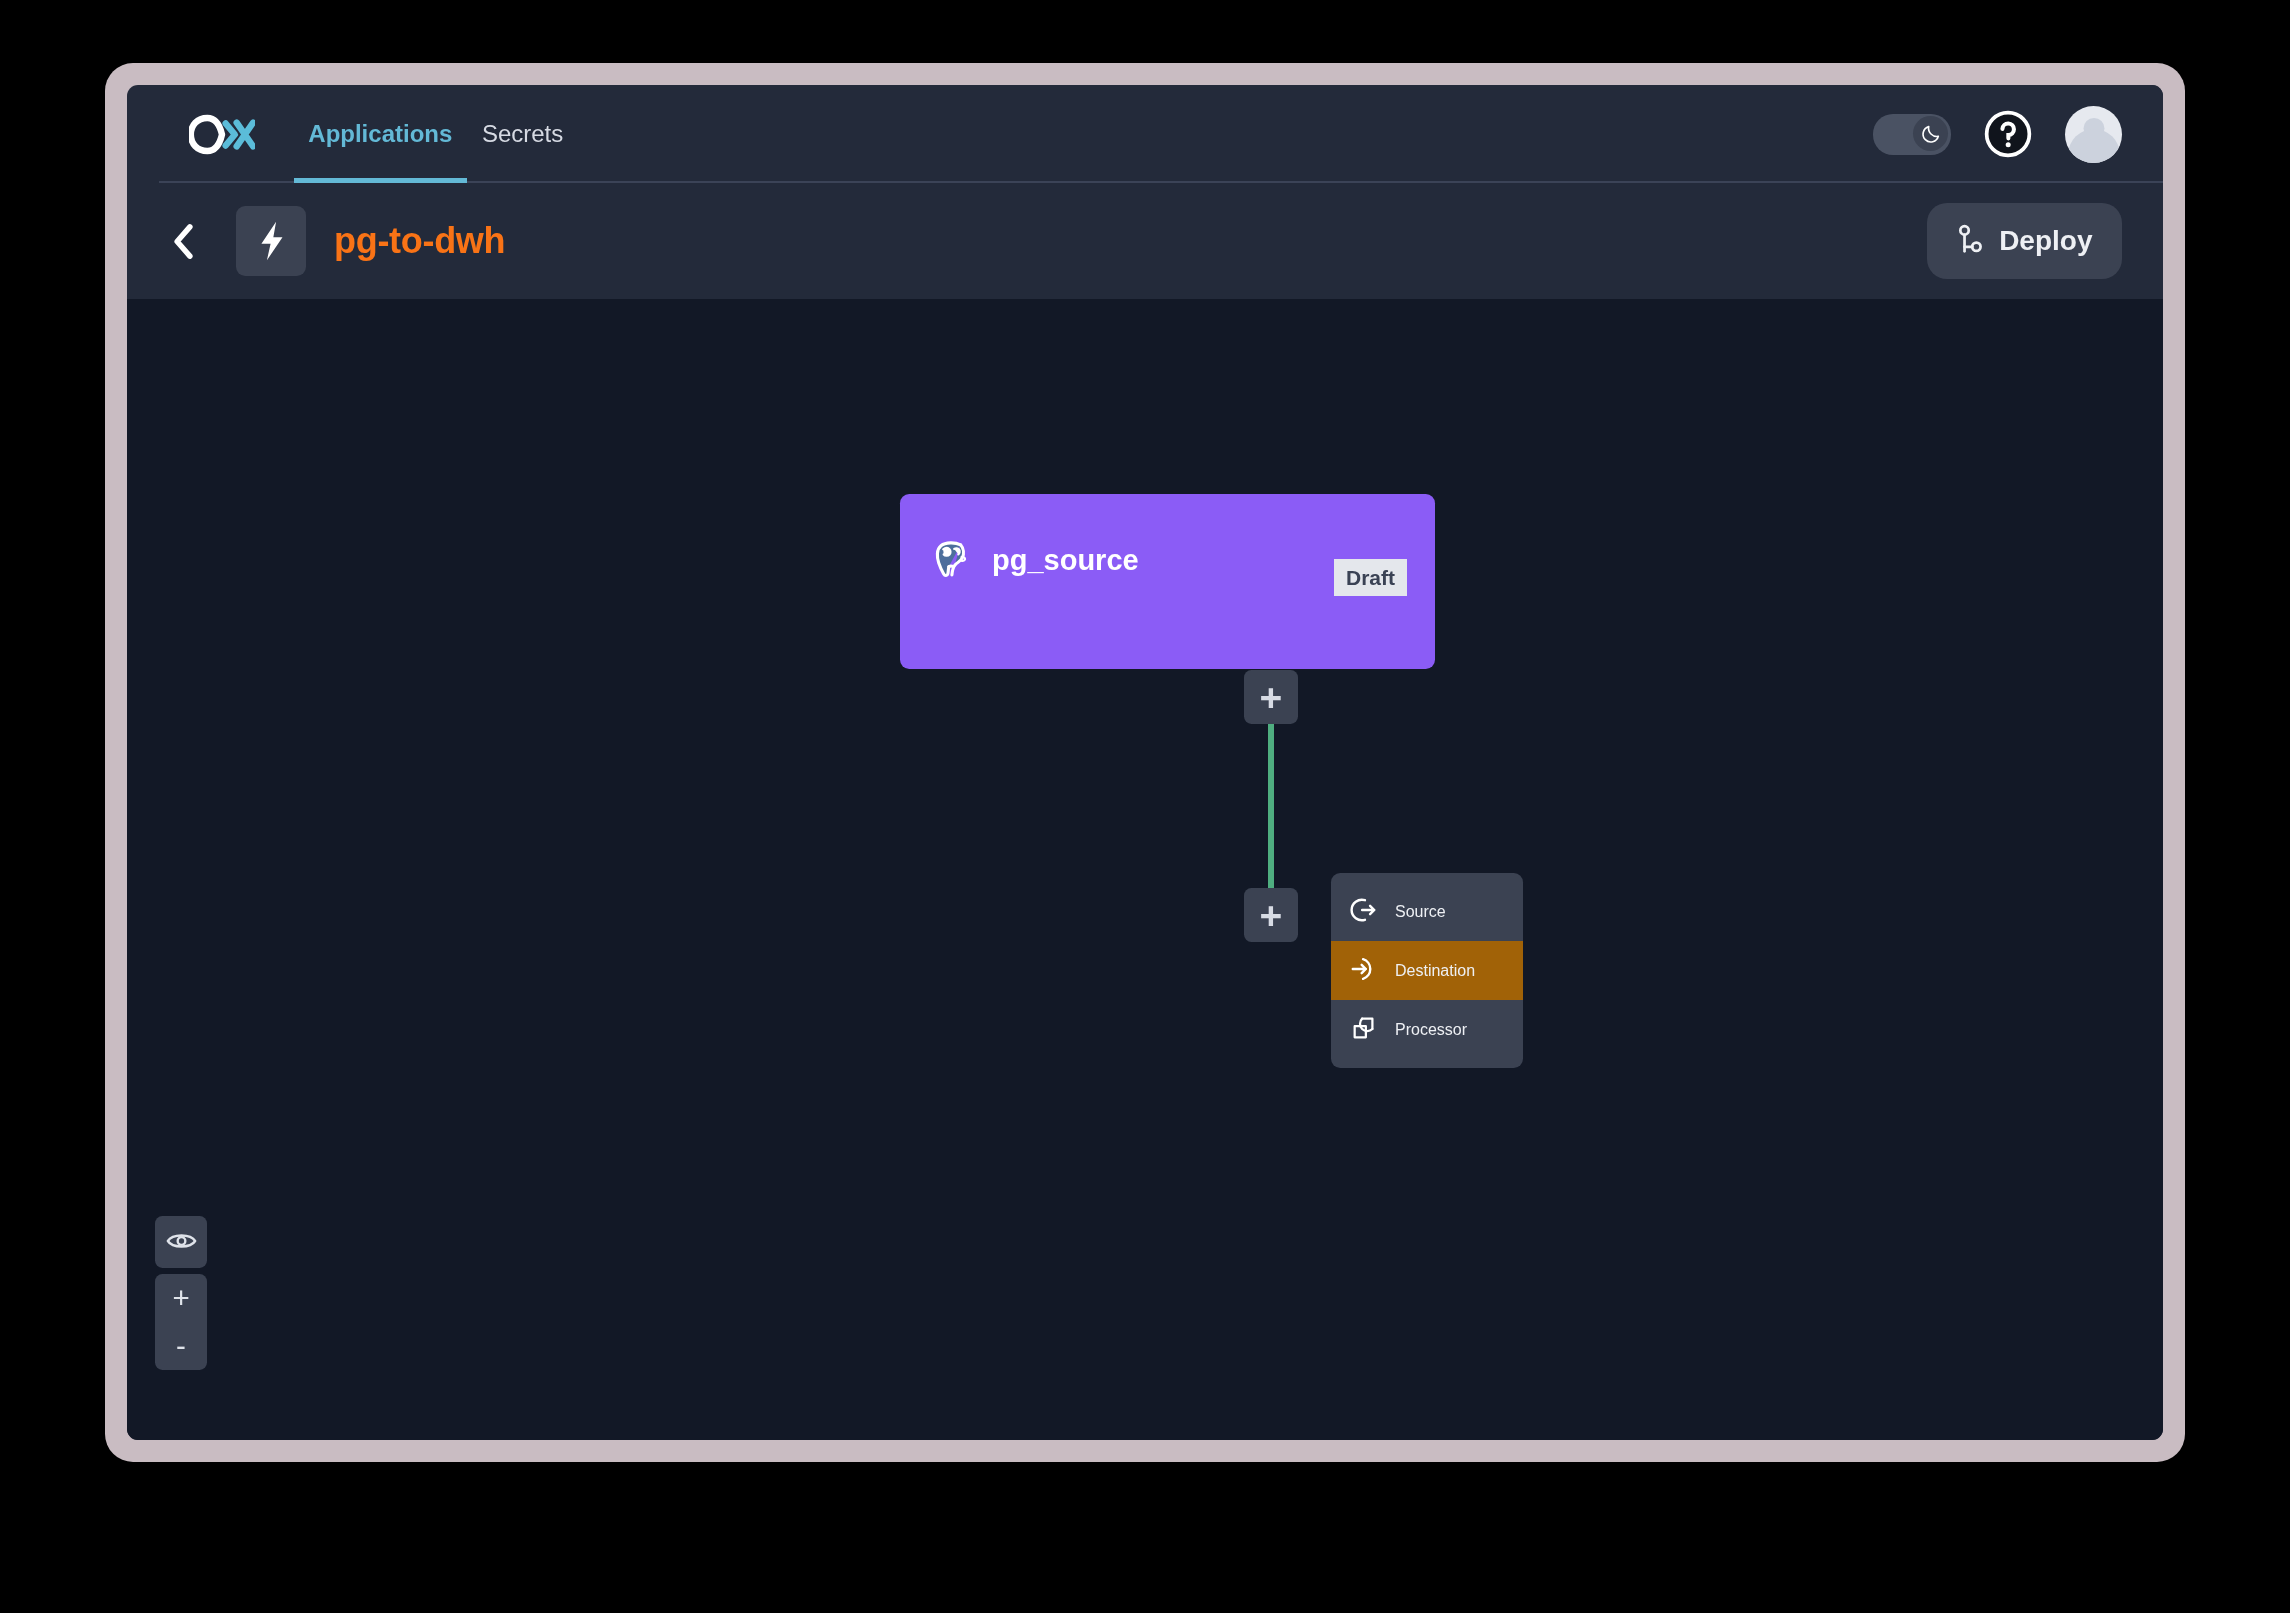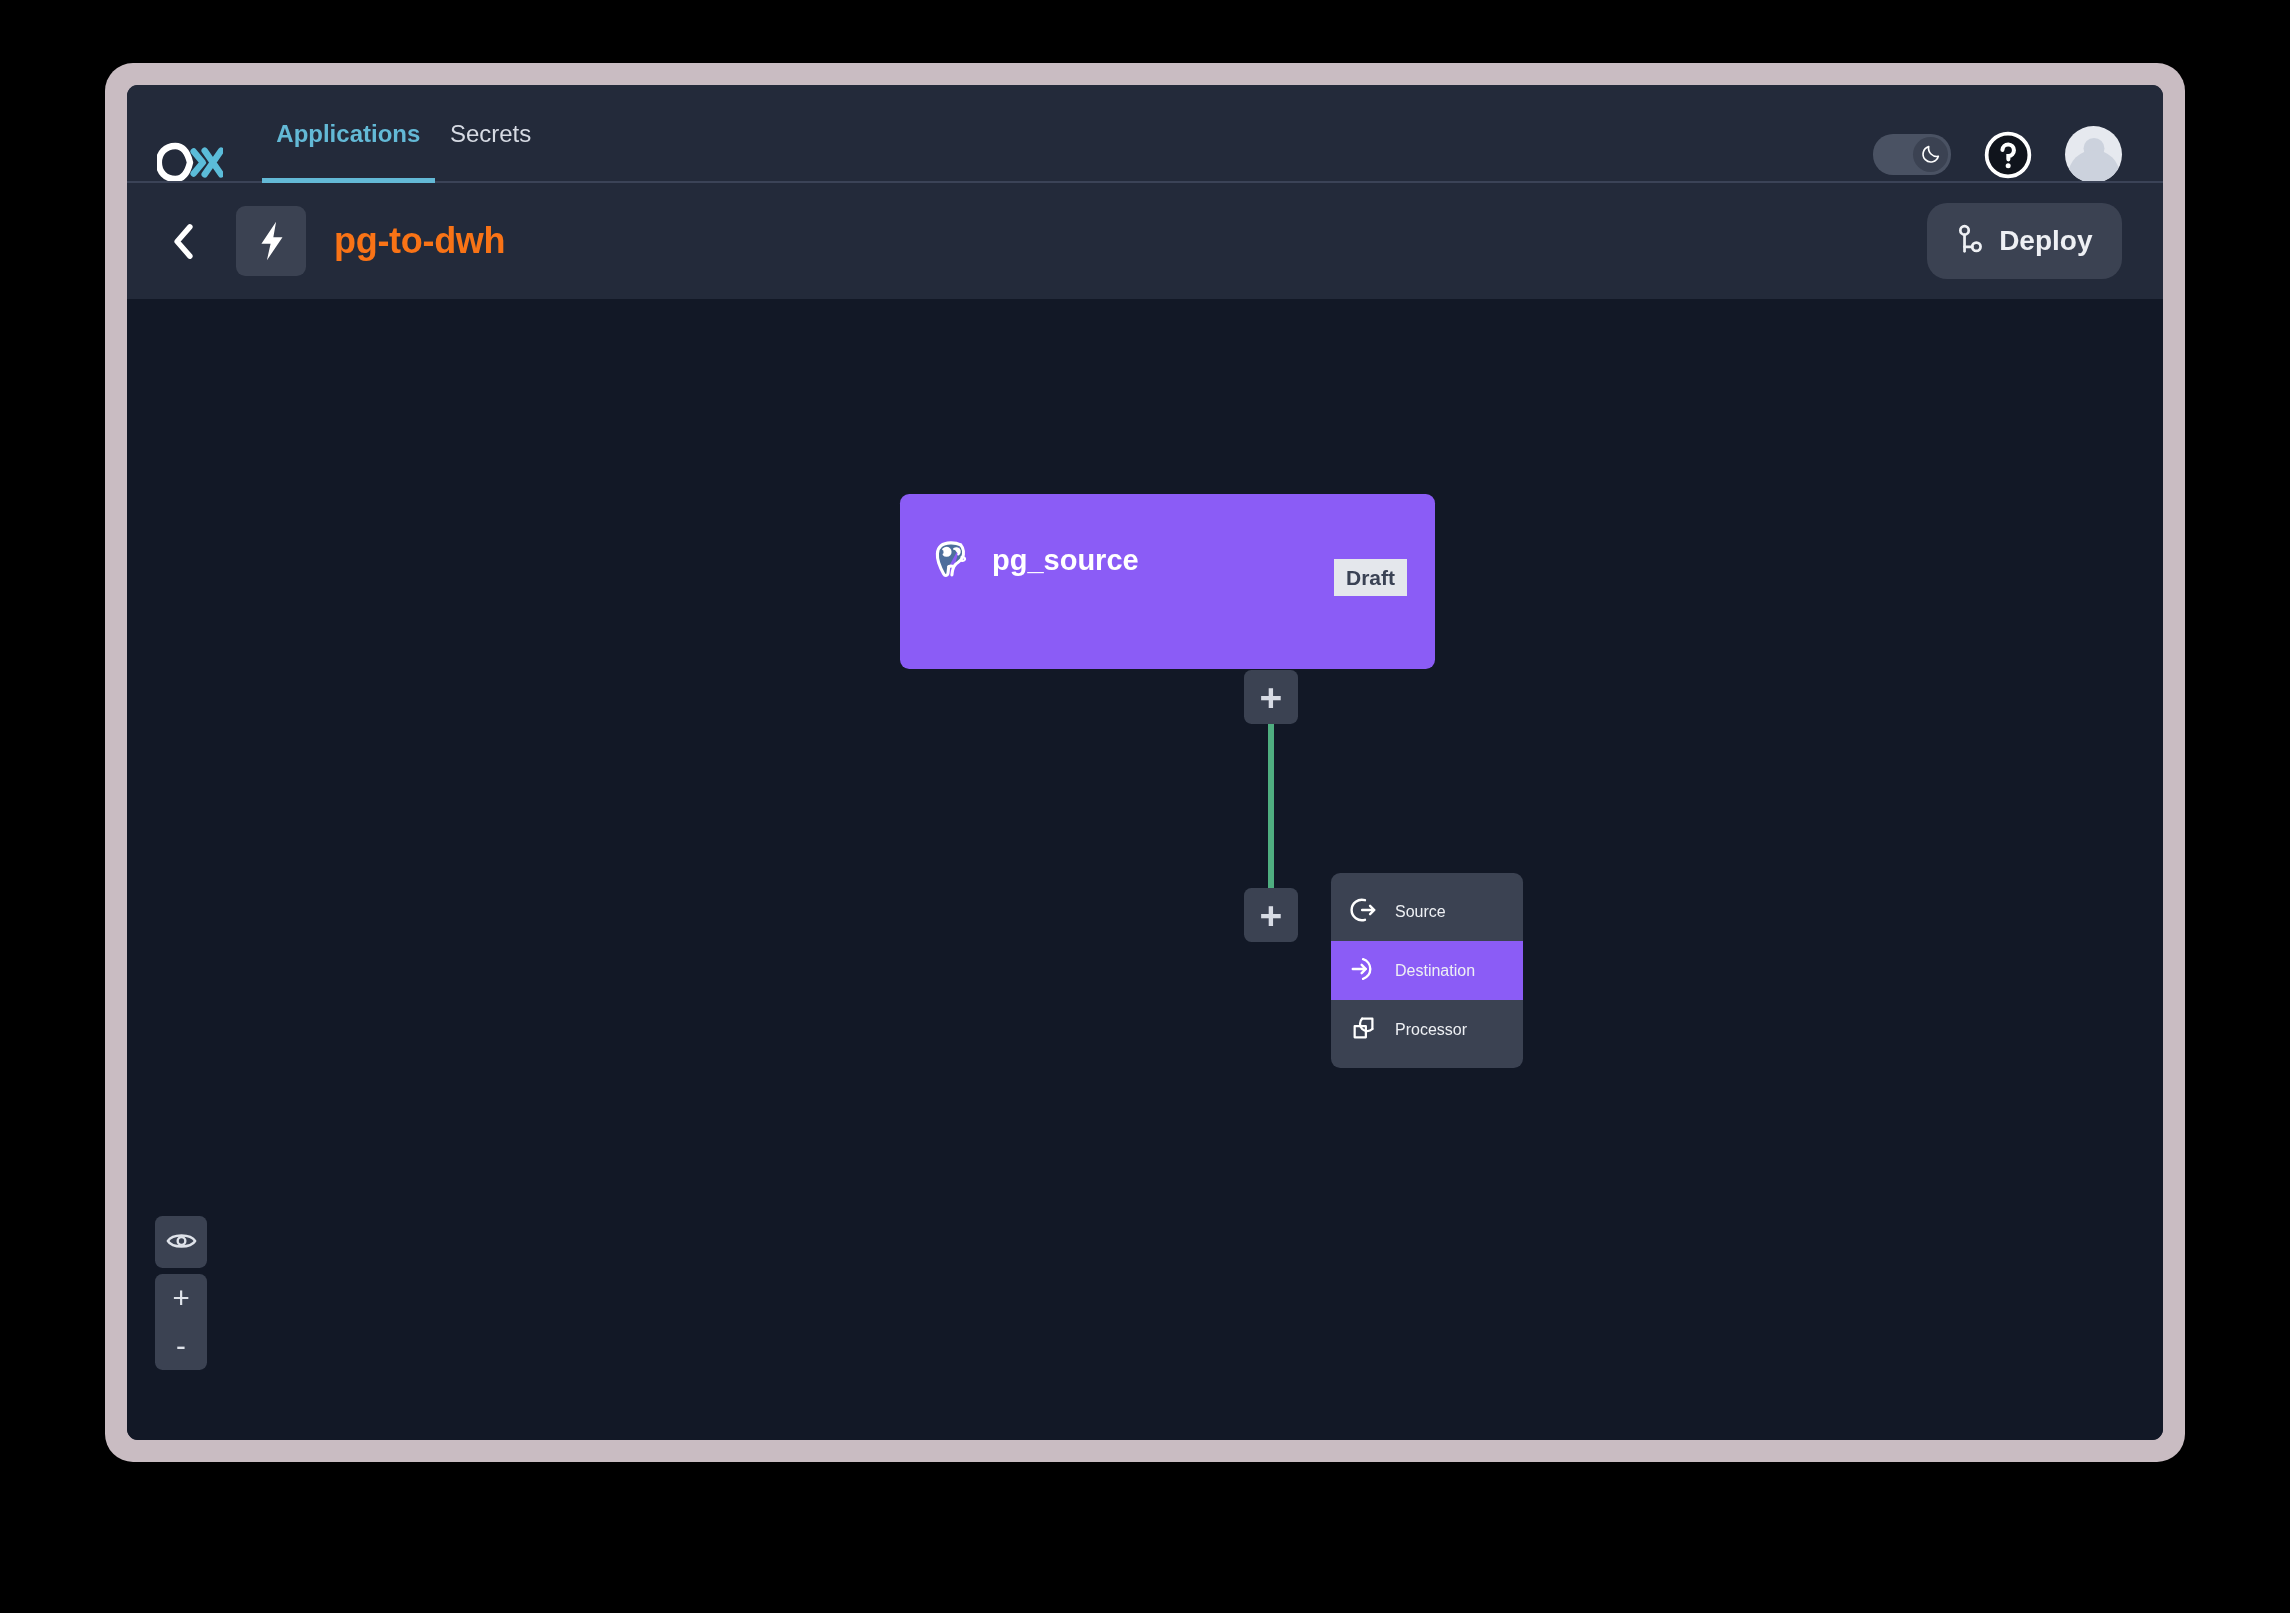--- a/index.html
+++ b/index.html
@@ -39,10 +39,11 @@
     height: 98px;
     background: #232a3a;
     display: flex;
-    align-items: flex-end;
+    align-items: center;
     padding: 0 41px 0 29.5px;
     position: relative;
     flex: 0 0 auto;
+    margin-left: 32px;
   }
   .topnav::after {
     content: "";

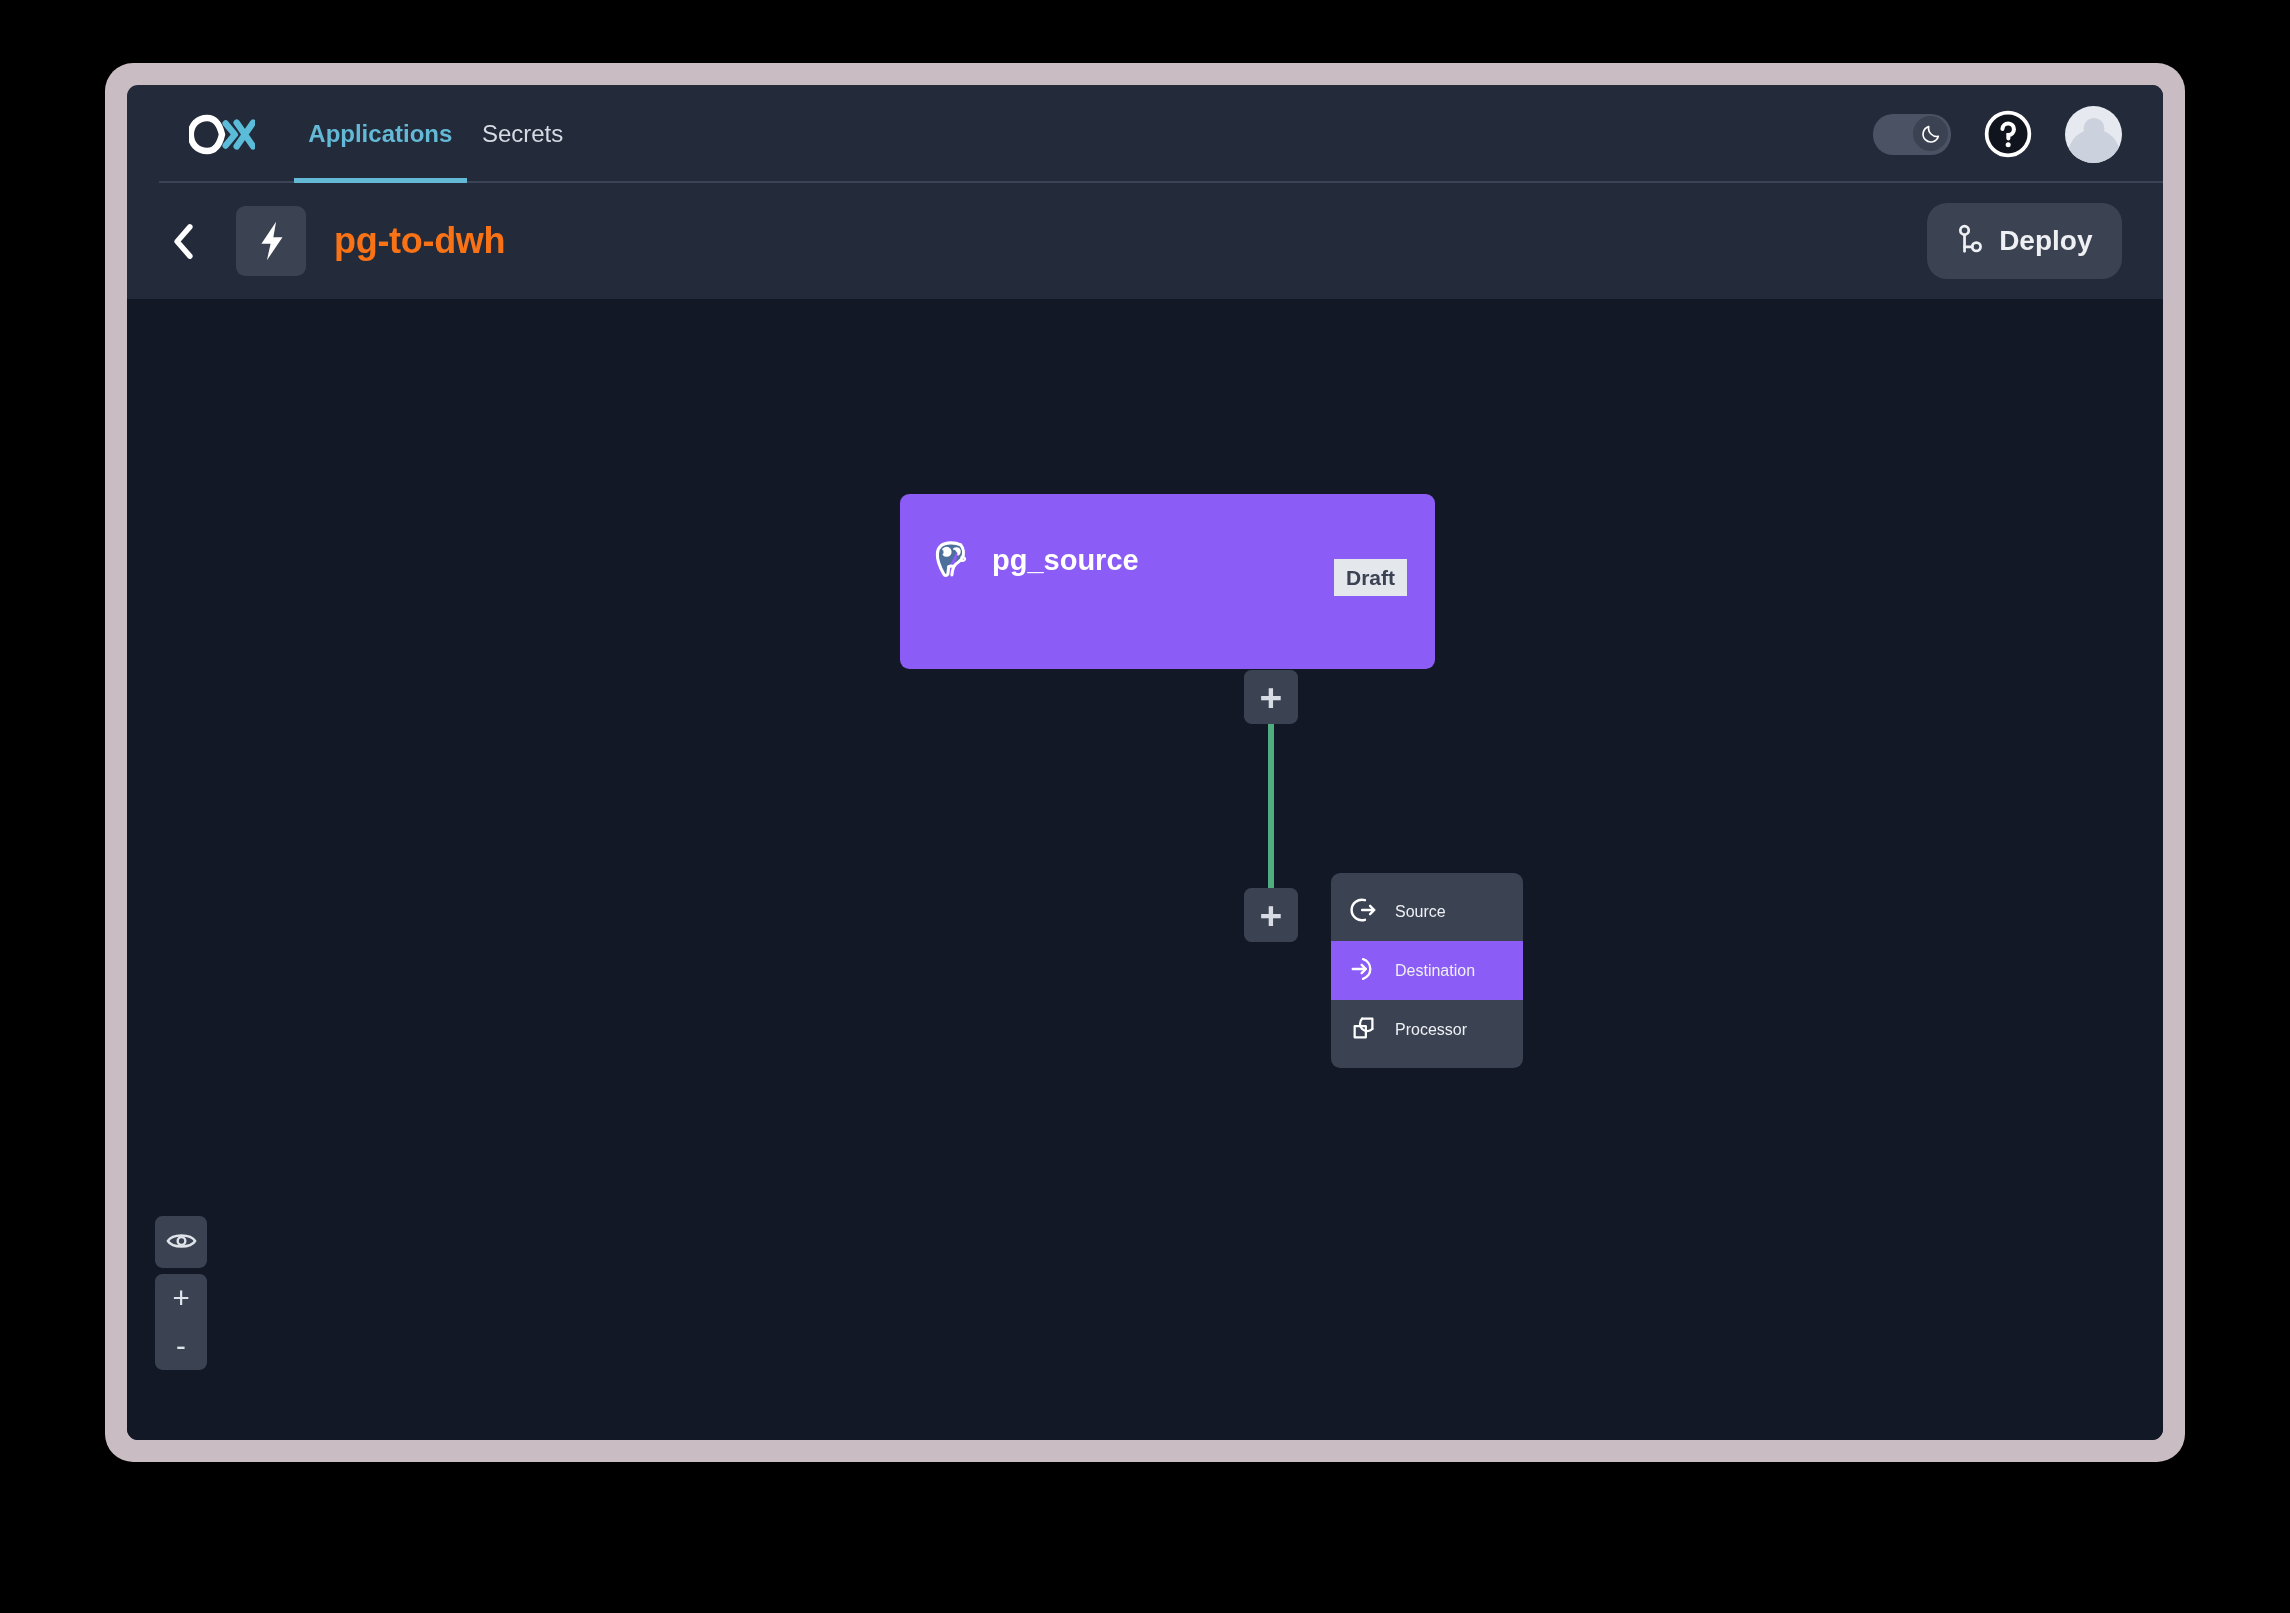--- a/index.html
+++ b/index.html
@@ -282,7 +282,7 @@
     padding: 0 18.5px;
     cursor: pointer;
   }
-  .ctx-item.highlight { background: #8b5cf6; }
+  .ctx-item.highlight { background: #a16207; }
   .ctx-item .lbl {
     font-size: 16px;
     color: #eef0f4;

